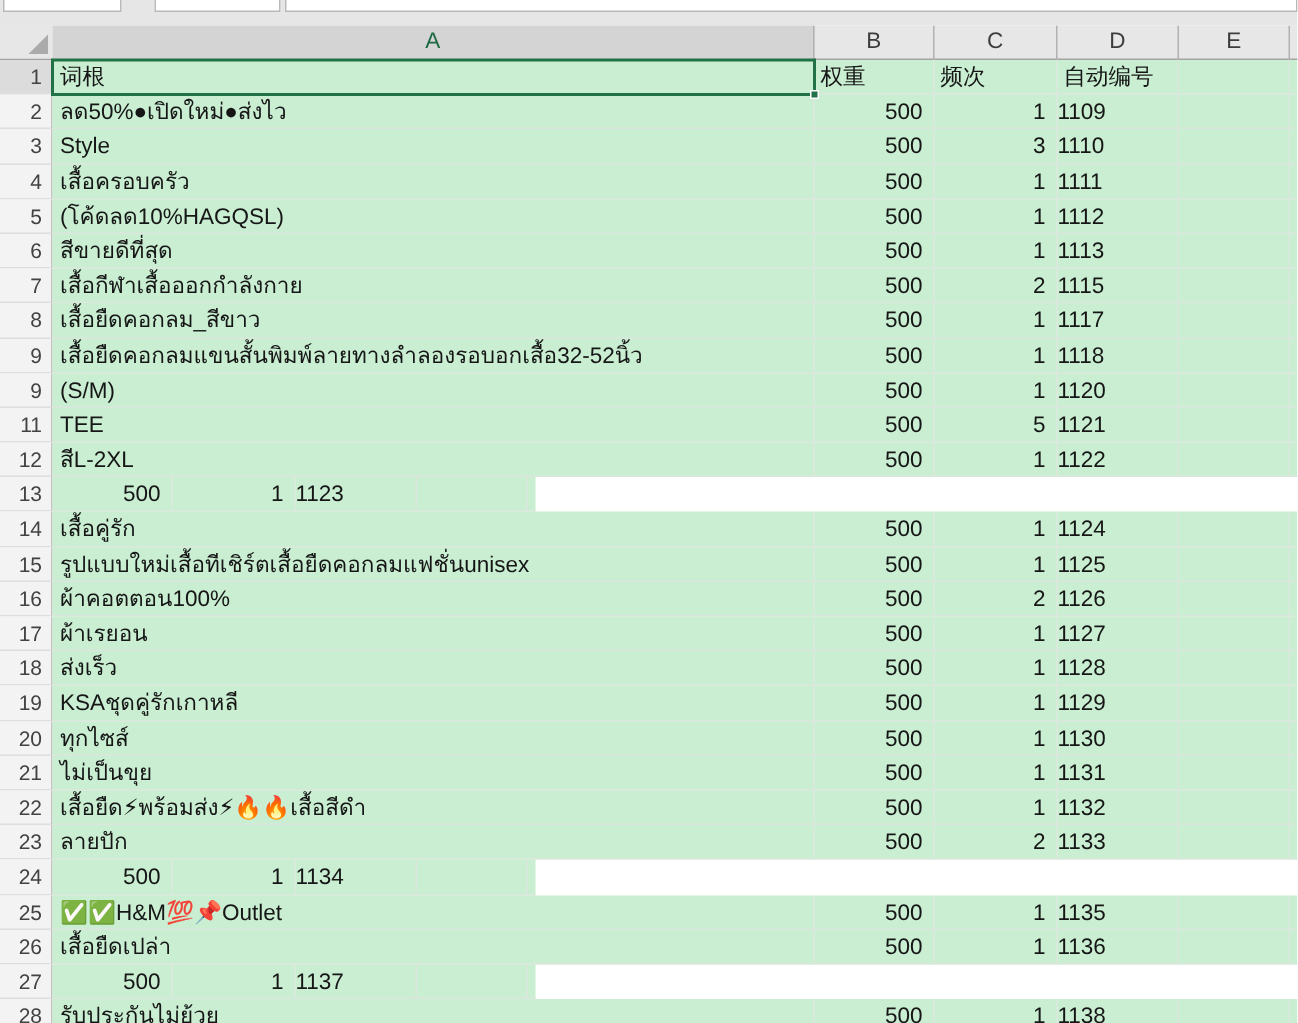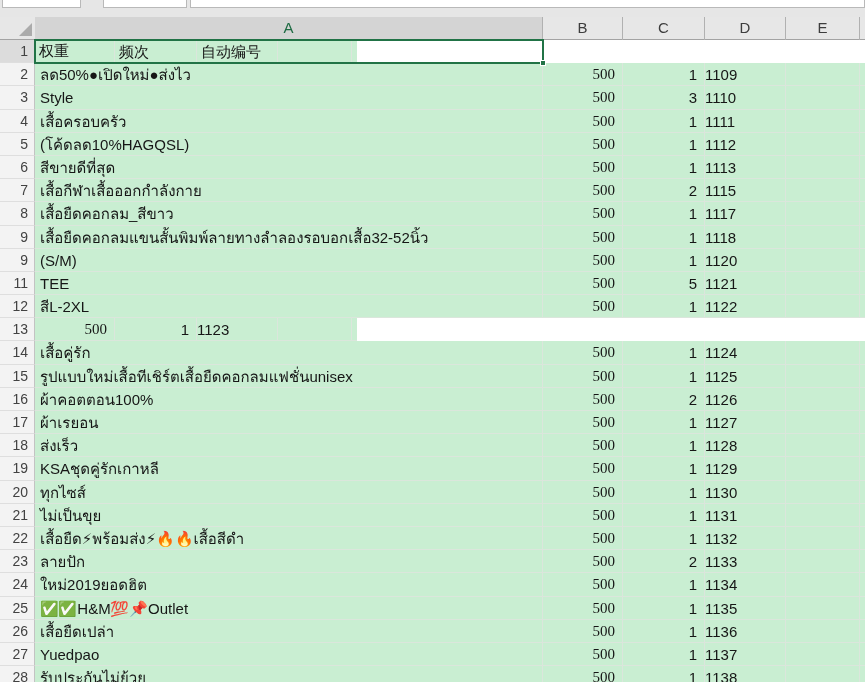--- a/index.html
+++ b/index.html
@@ -72,6 +72,7 @@
 <div id="grid">
     <div class="row row1">
       <div class="rowhdr">1</div>
+      <div class="cell ca">词根</div>
       <div class="cell cb">权重</div>
       <div class="cell cc">频次</div>
       <div class="cell cd">自动编号</div>

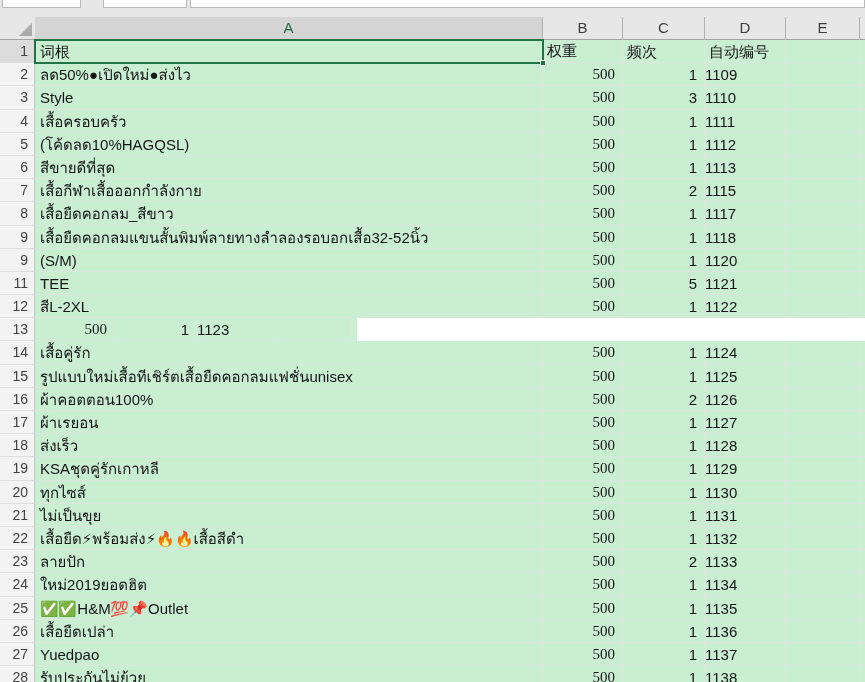--- a/index.html
+++ b/index.html
@@ -36,7 +36,7 @@
     border-bottom:1px solid #dbe6dc; font-size:15px; line-height:23px;
     color:#161616; white-space:nowrap; overflow:hidden; }
   .ca { width:508px; padding-left:5px; }
-  .cb { width:80px; text-align:right; padding-right:7px;font-family:Liberation Serif, serif; }
+  .cb { width:80px; text-align:right; padding-right:7px; }
   .cc { width:82px; text-align:right; padding-right:7px; }
   .cd { width:81px; text-align:left; padding-right:8px; }
   .ce { width:74px; } .cf { width:5px; border-right:none; }

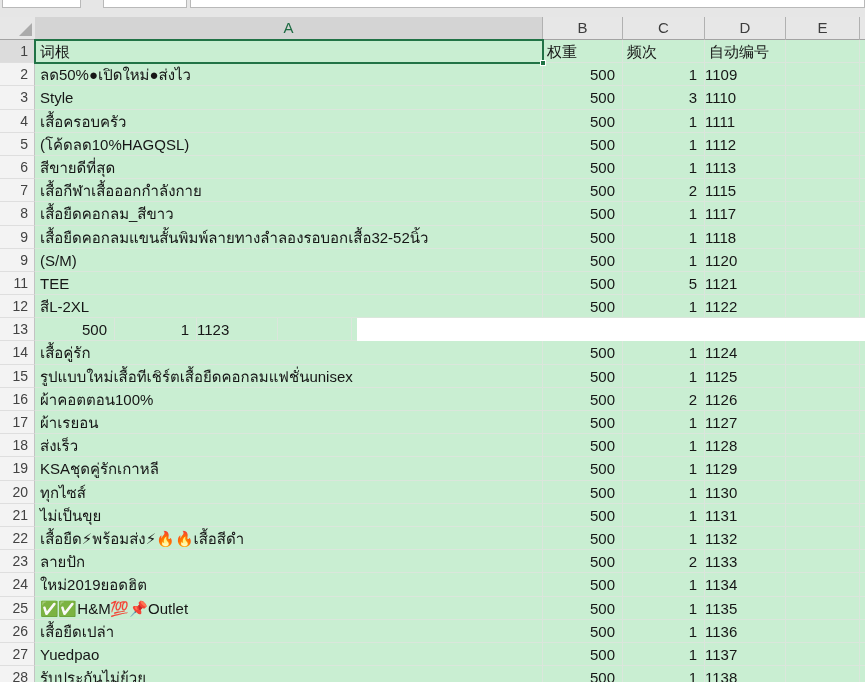--- a/index.html
+++ b/index.html
@@ -278,7 +278,6 @@
     </div>
     <div class="row ">
       <div class="rowhdr">24</div>
-      <div class="cell ca">ใหม่2019ยอดฮิต</div>
       <div class="cell cb">500</div>
       <div class="cell cc">1</div>
       <div class="cell cd">1134</div>

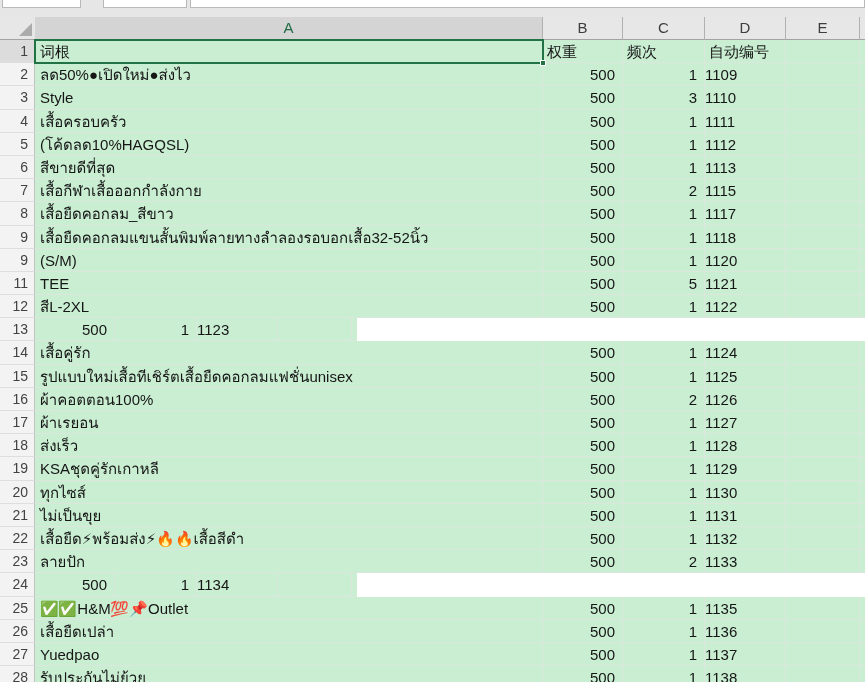--- a/index.html
+++ b/index.html
@@ -304,7 +304,6 @@
     </div>
     <div class="row ">
       <div class="rowhdr">27</div>
-      <div class="cell ca">Yuedpao</div>
       <div class="cell cb">500</div>
       <div class="cell cc">1</div>
       <div class="cell cd">1137</div>

